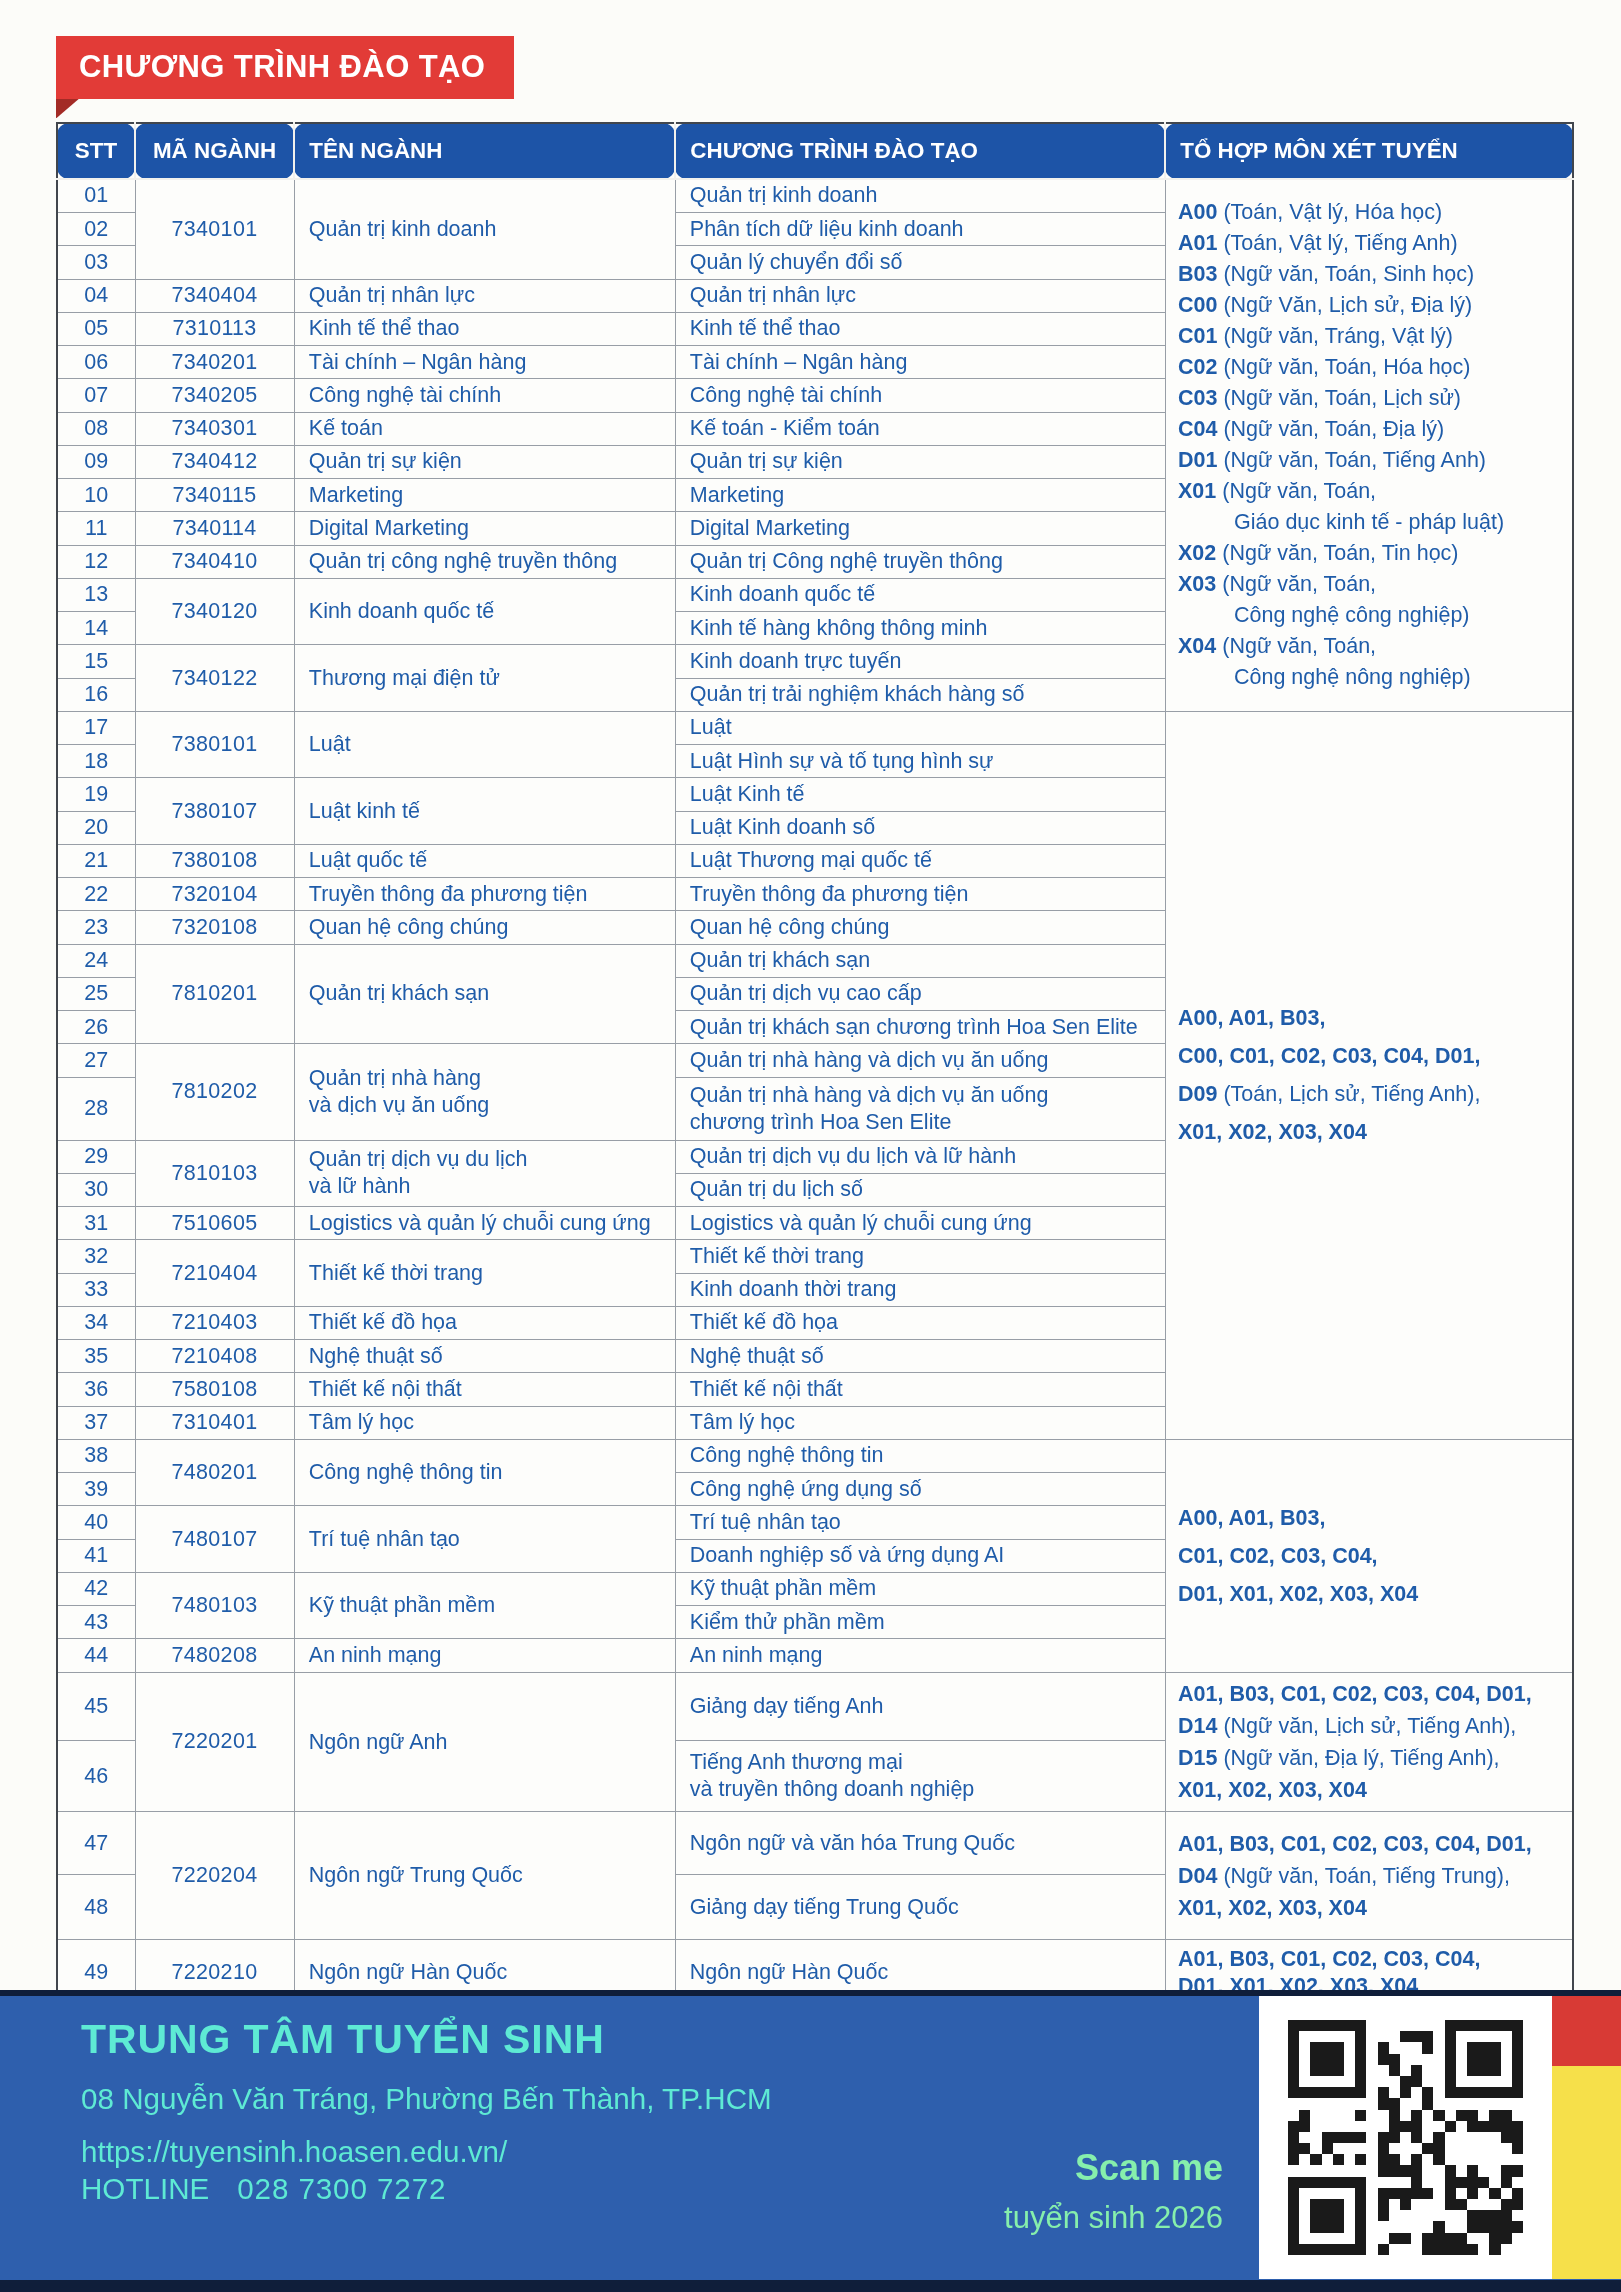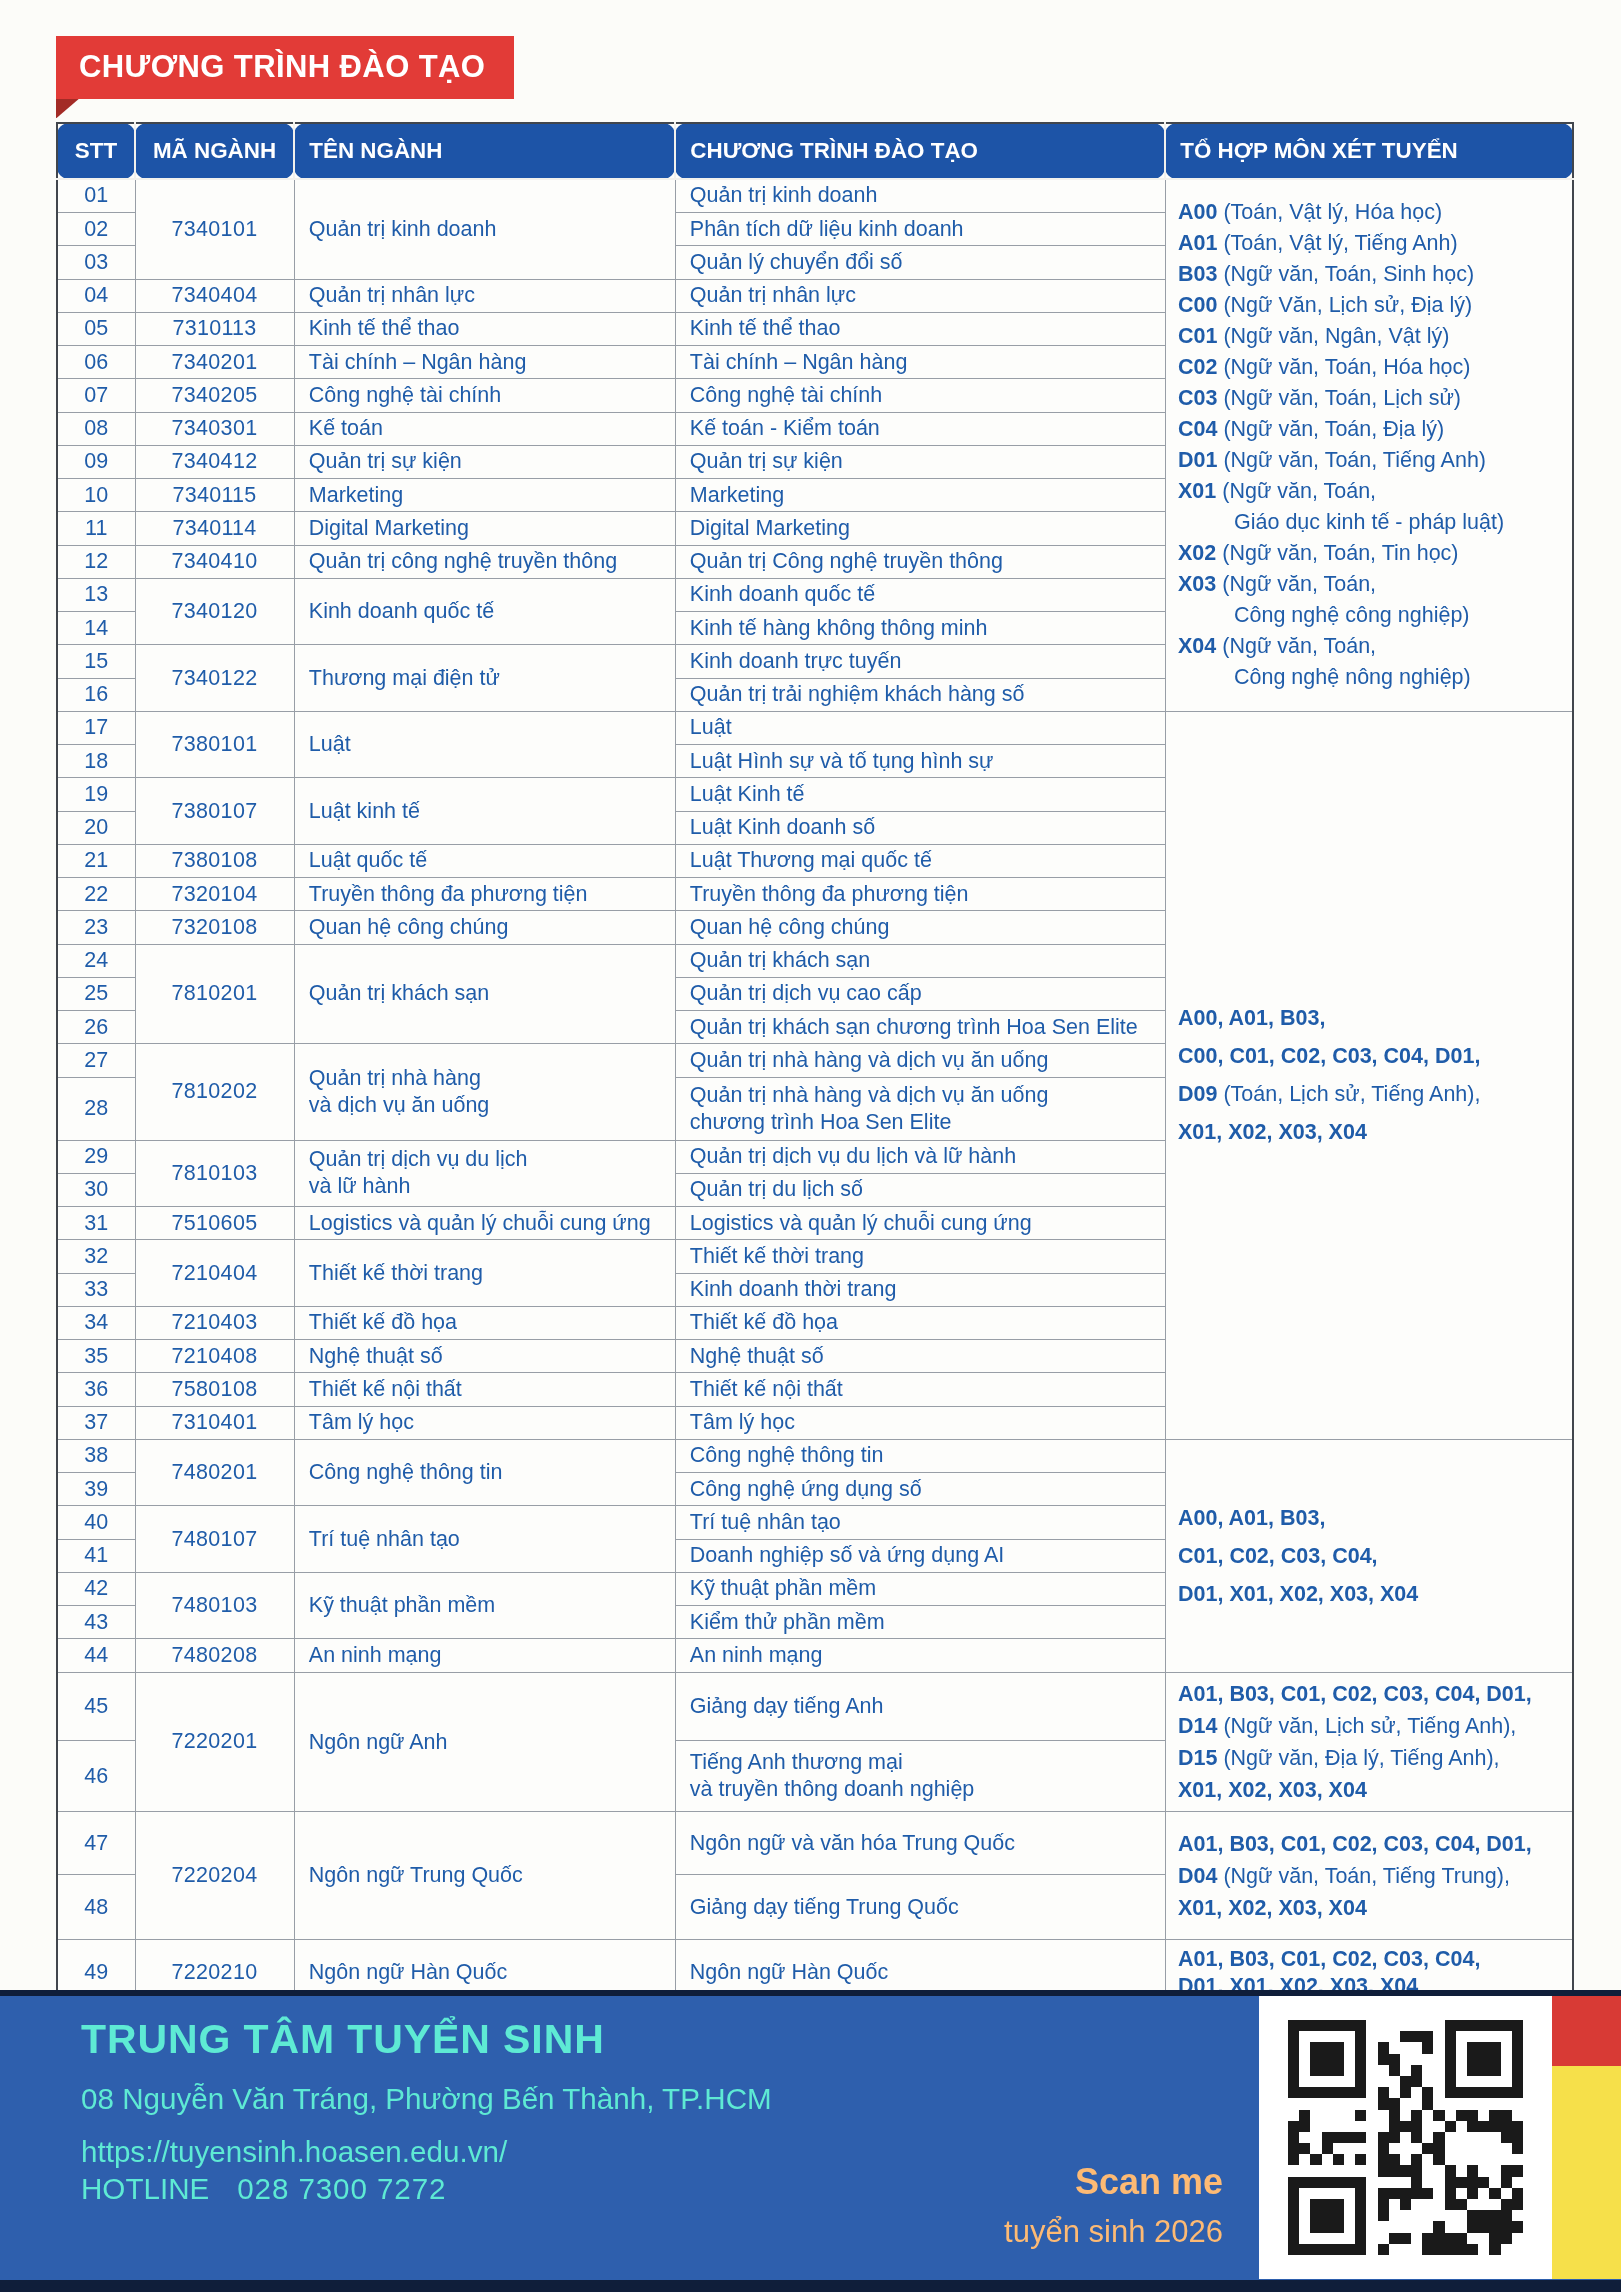--- a/index.html
+++ b/index.html
@@ -113,7 +113,7 @@
           <div class="combo-line"><span class="b">A01</span><span> (Toán, Vật lý, Tiếng Anh)</span></div>
           <div class="combo-line"><span class="b">B03</span><span> (Ngữ văn, Toán, Sinh học)</span></div>
           <div class="combo-line"><span class="b">C00</span><span> (Ngữ Văn, Lịch sử, Địa lý)</span></div>
-          <div class="combo-line"><span class="b">C01</span><span> (Ngữ văn, Ngân, Vật lý)</span></div>
+          <div class="combo-line"><span class="b">C01</span><span> (Ngữ văn, Tráng, Vật lý)</span></div>
           <div class="combo-line"><span class="b">C02</span><span> (Ngữ văn, Toán, Hóa học)</span></div>
           <div class="combo-line"><span class="b">C03</span><span> (Ngữ văn, Toán, Lịch sử)</span></div>
           <div class="combo-line"><span class="b">C04</span><span> (Ngữ văn, Toán, Địa lý)</span></div>

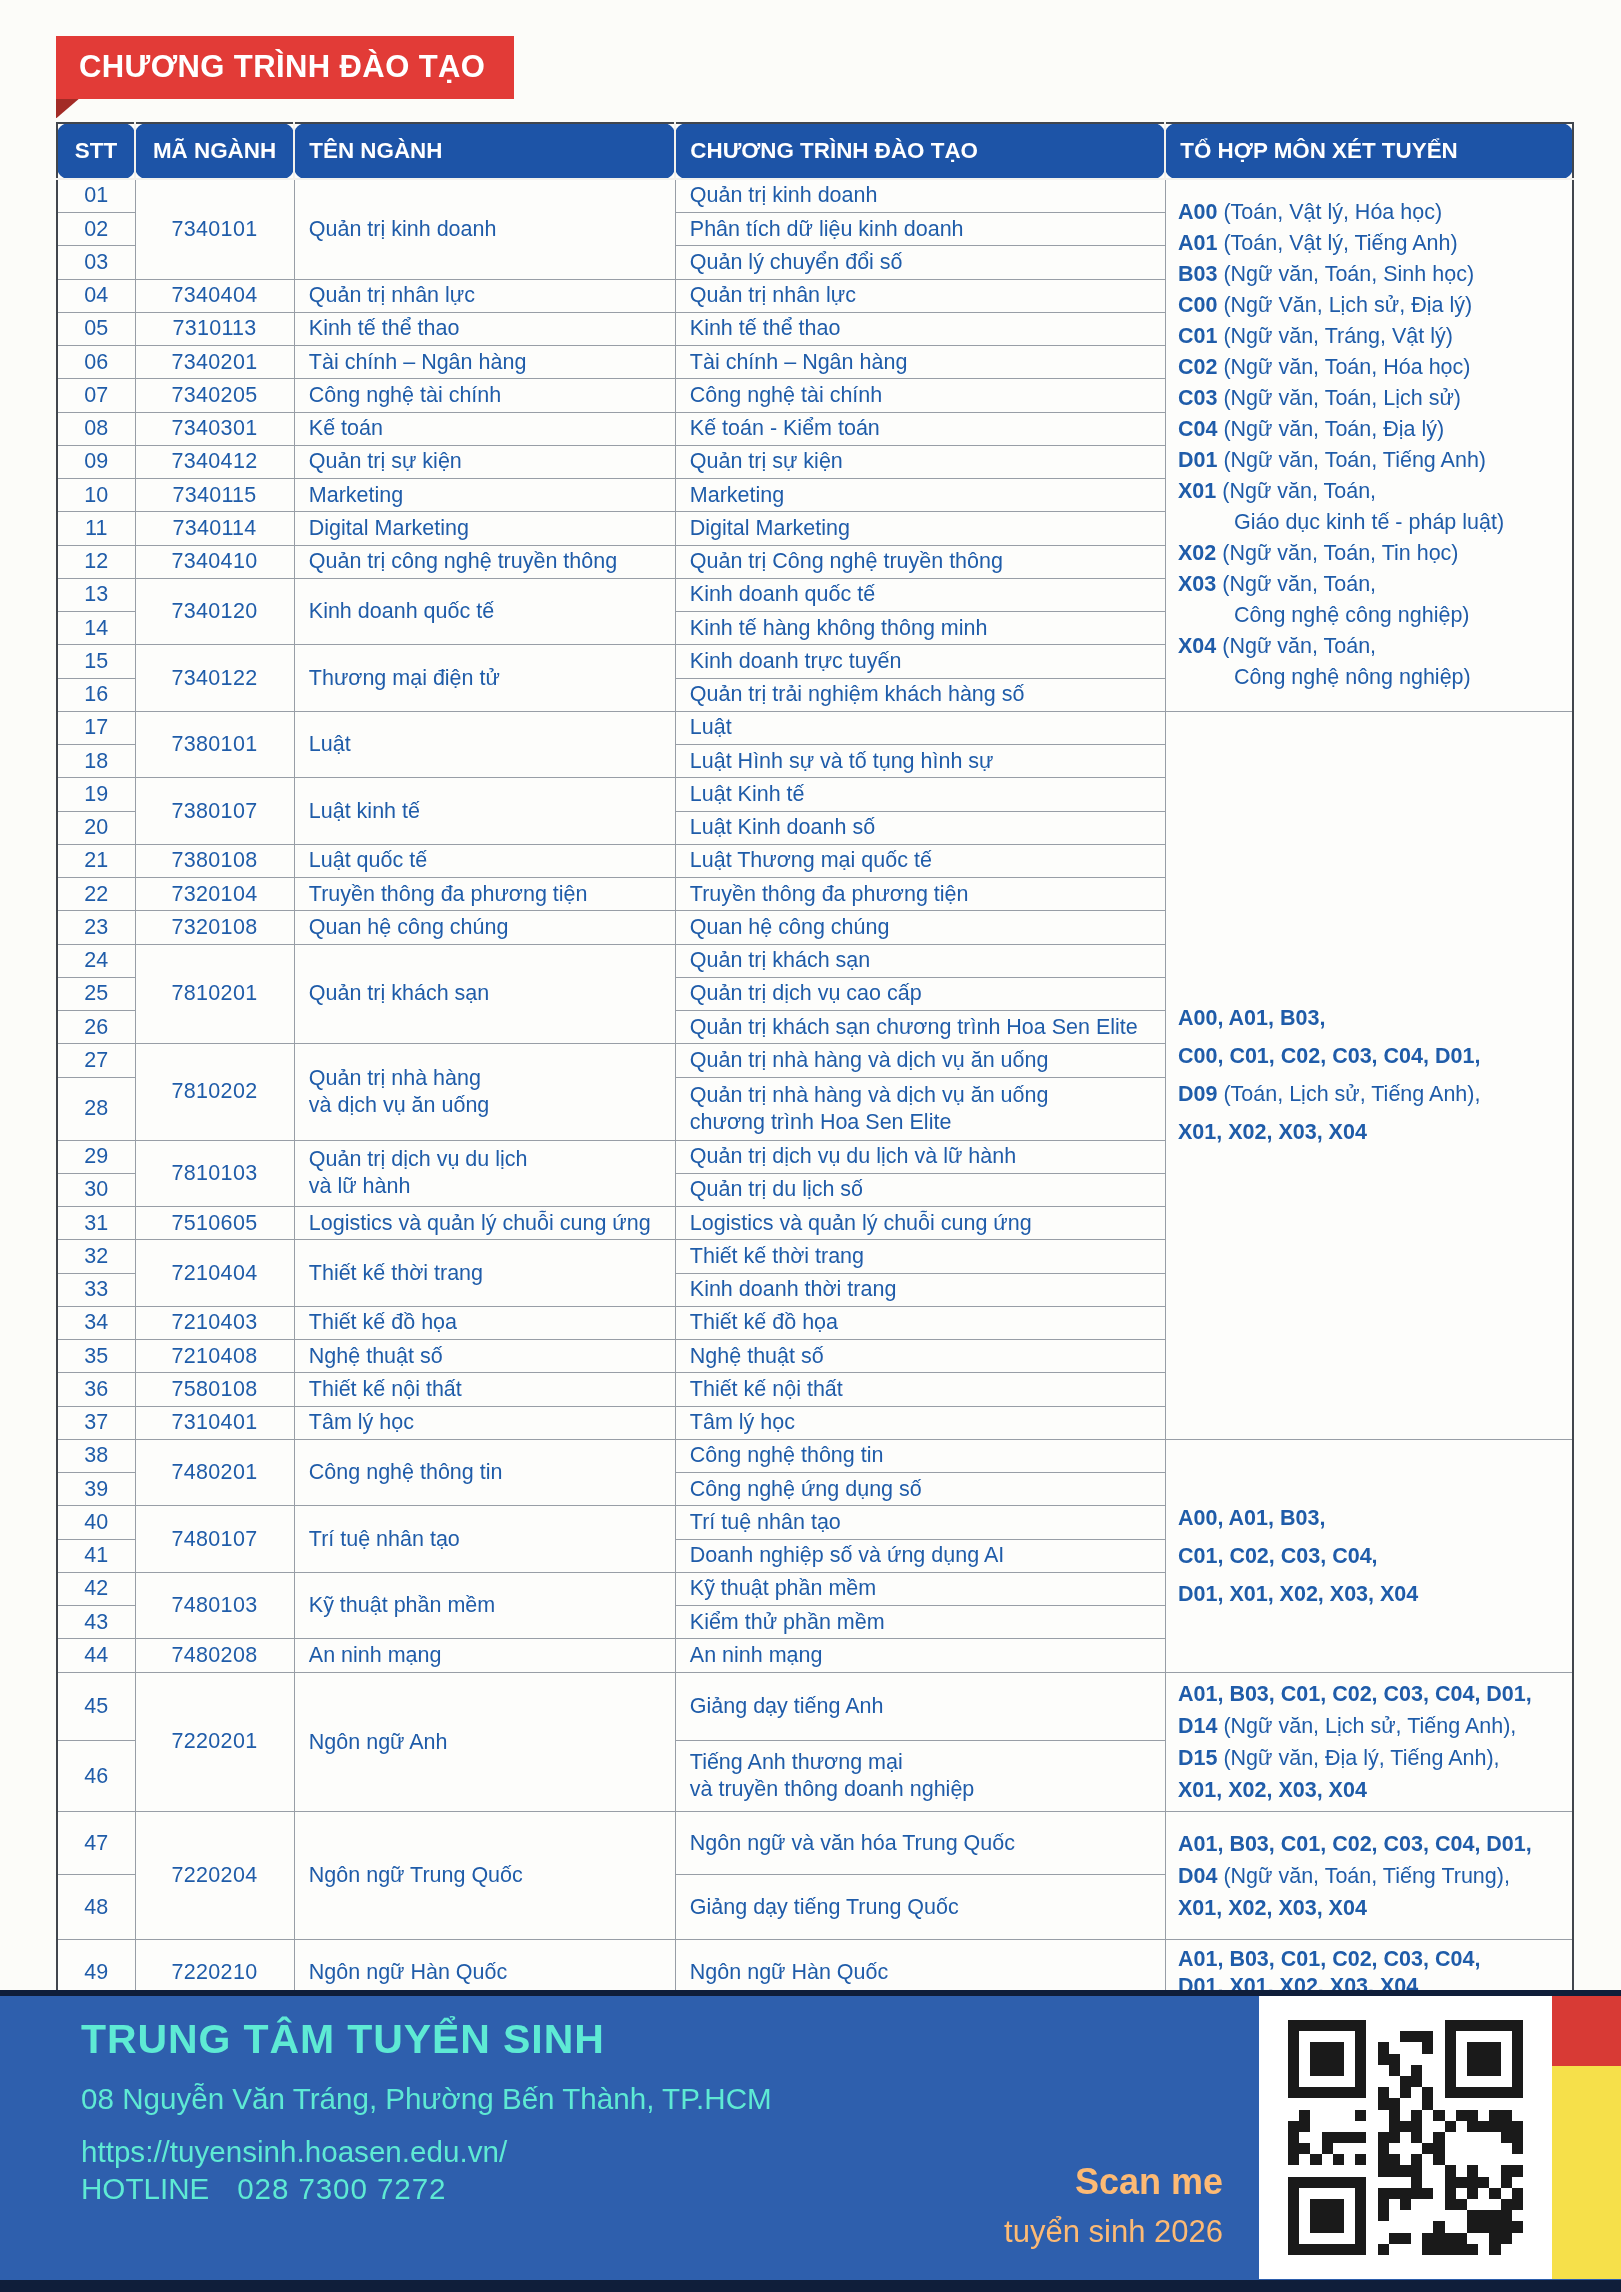--- a/index.html
+++ b/index.html
@@ -63,7 +63,7 @@
   .footer-line { font-size:29.6px; margin-top:19px; }
   .footer-hotline { font-size:29.6px; margin-top:3px; }
   .footer-hotline .num { margin-left:19.7px; letter-spacing:0.9px; }
-  .scan-block { position:absolute; right:399px; bottom:43px; text-align:right; color:#fdba74; }
+  .scan-block { position:absolute; right:399px; bottom:57px; text-align:right; color:#86efac; }
   .scan-title { font-size:36px; font-weight:bold; }
   .scan-sub { font-size:31px; margin-top:10.7px; }
   .qr-panel {

